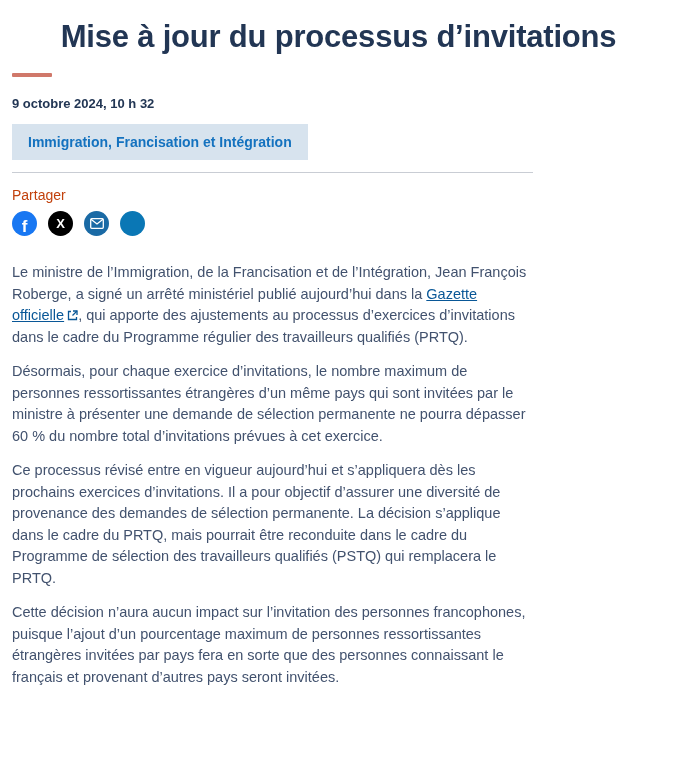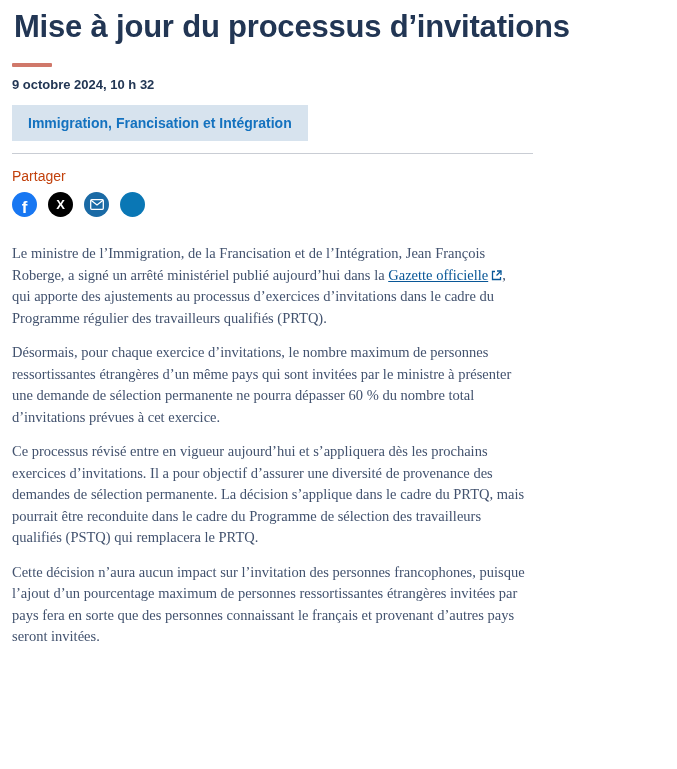--- a/index.html
+++ b/index.html
@@ -15,12 +15,13 @@
 
   
   .page-title {
-    margin: 2px;
+    margin: 12px;
     color: #223654;
     font-size: 31px;
     line-height: 37px;
     font-weight: 700;
     letter-spacing: -0.2px;
+    text-align: center;
   }
   .page-title span { display: block; }
 

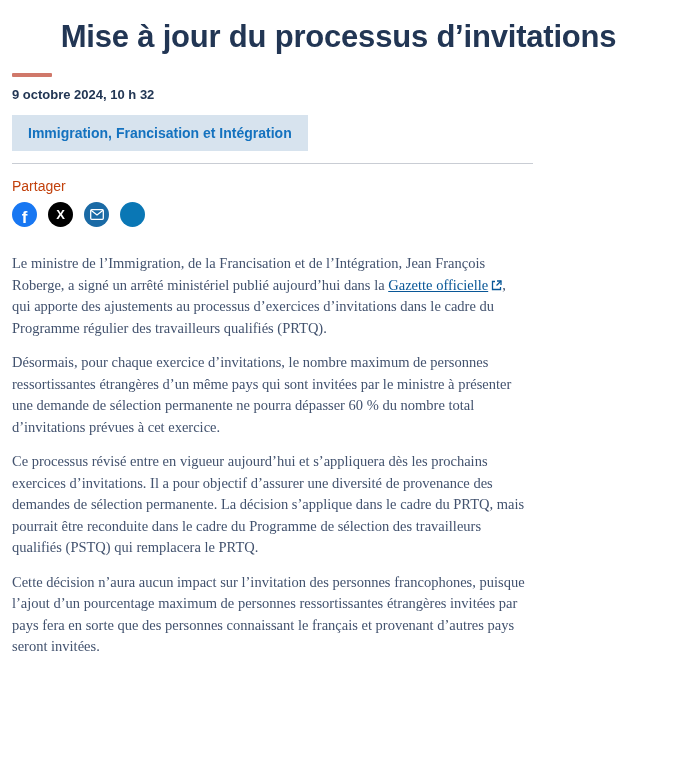--- a/index.html
+++ b/index.html
@@ -34,7 +34,7 @@
   }
 
   
-  .meta { margin-top: 7px; font-size: 13px; line-height: 22px; color: #223654; }
+  .meta { margin-top: 16px; font-size: 13px; line-height: 22px; color: #223654; }
   .meta-line { display: block; }
   .meta .bold { font-weight: 700; }
   .meta a, .link {

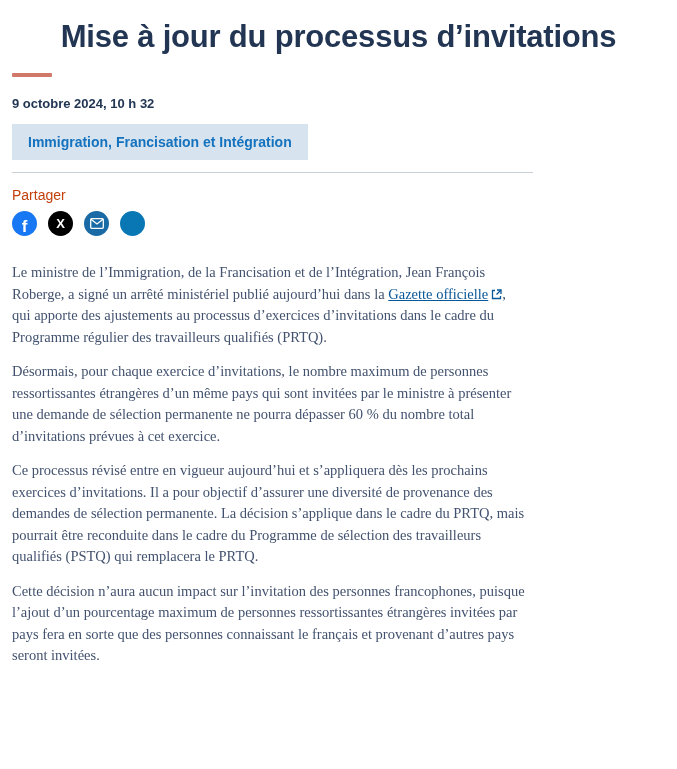--- a/index.html
+++ b/index.html
@@ -87,7 +87,7 @@
     line-height: 21.5px;
     color: #42526e;
   }
-  .article p { margin: 0 8px 13px 0; font-family: Liberation Serif, serif; }
+  .article p { margin: 0 8px 13px 0; }
   .ext-icon { display: inline-block; vertical-align: -1px; margin-left: 3px; }
 </style>
 </head>

